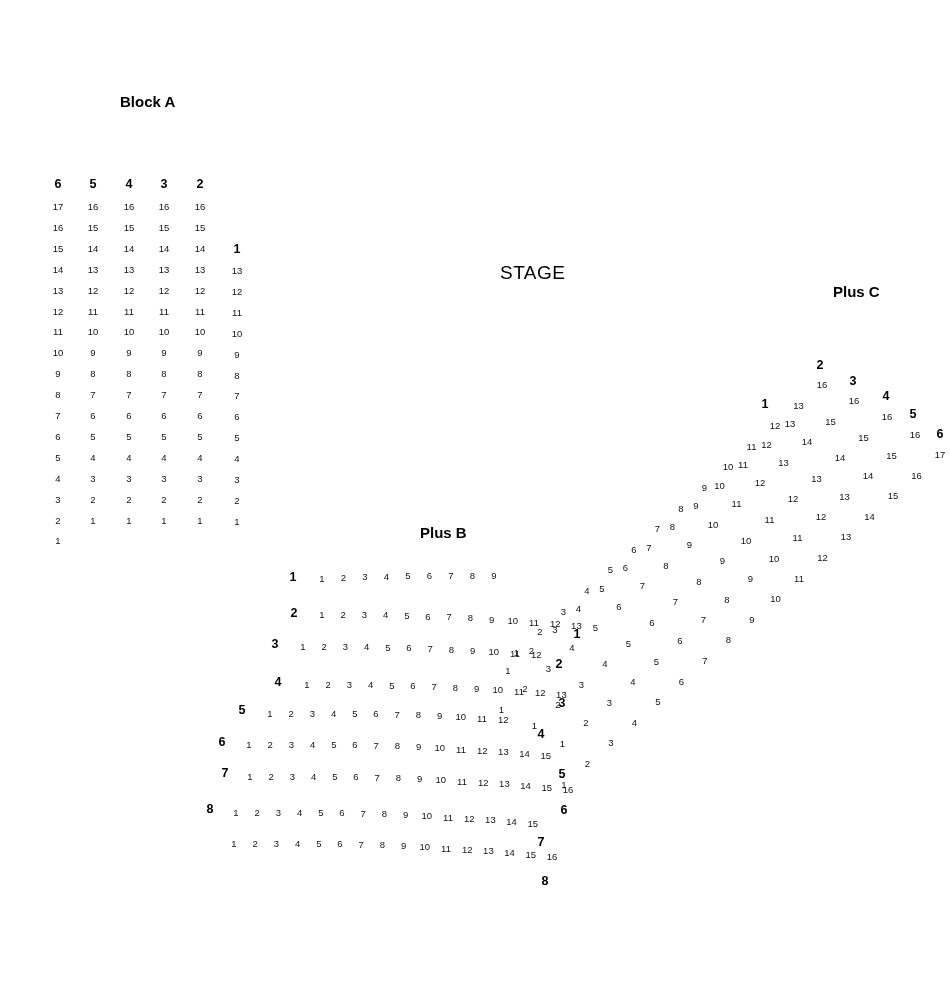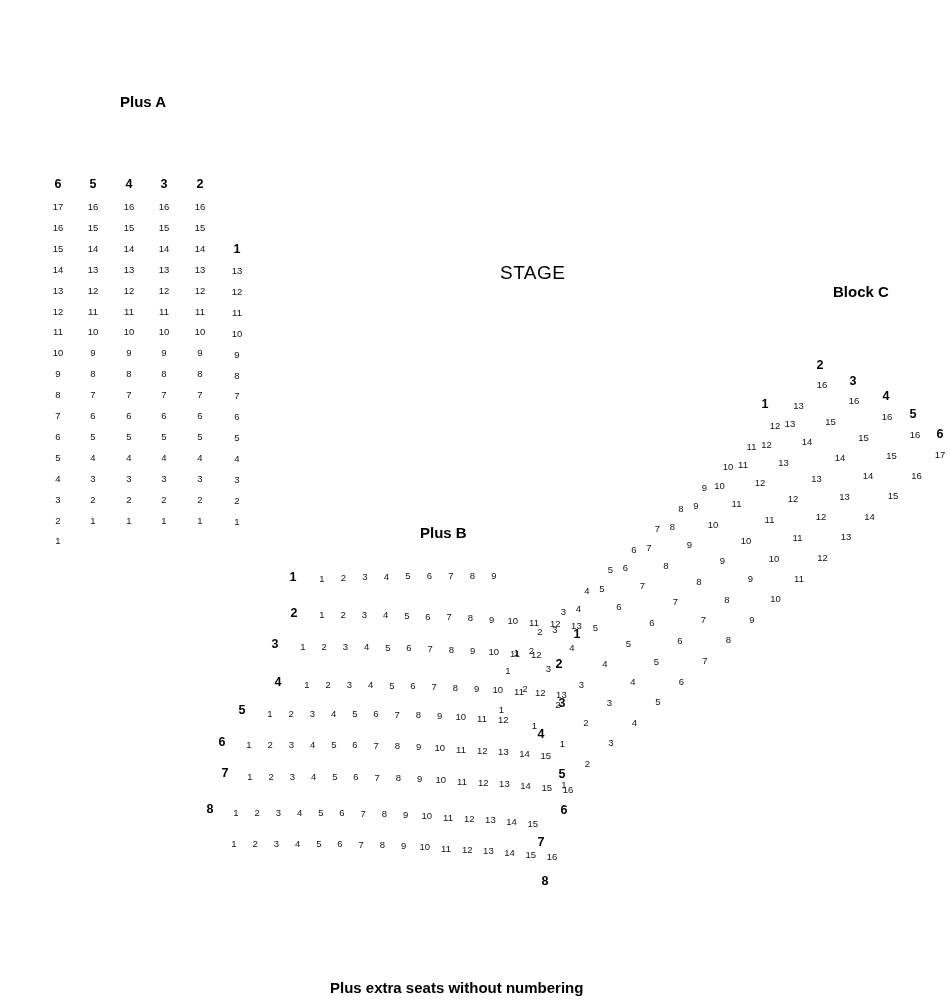--- a/index.html
+++ b/index.html
@@ -53,7 +53,7 @@
 
 <div id="stage-plan">
 
-  <div class="label" style="left:120px;top:93px;">Plus A</div>
+  <div class="label" style="left:120px;top:93px;">Block A</div>
   <div class="stage-label" style="left:500px;top:262px;">STAGE</div>
   <div class="label" style="left:833px;top:283px;">Block C</div>
   <div class="label" style="left:420px;top:524px;">Plus B</div>

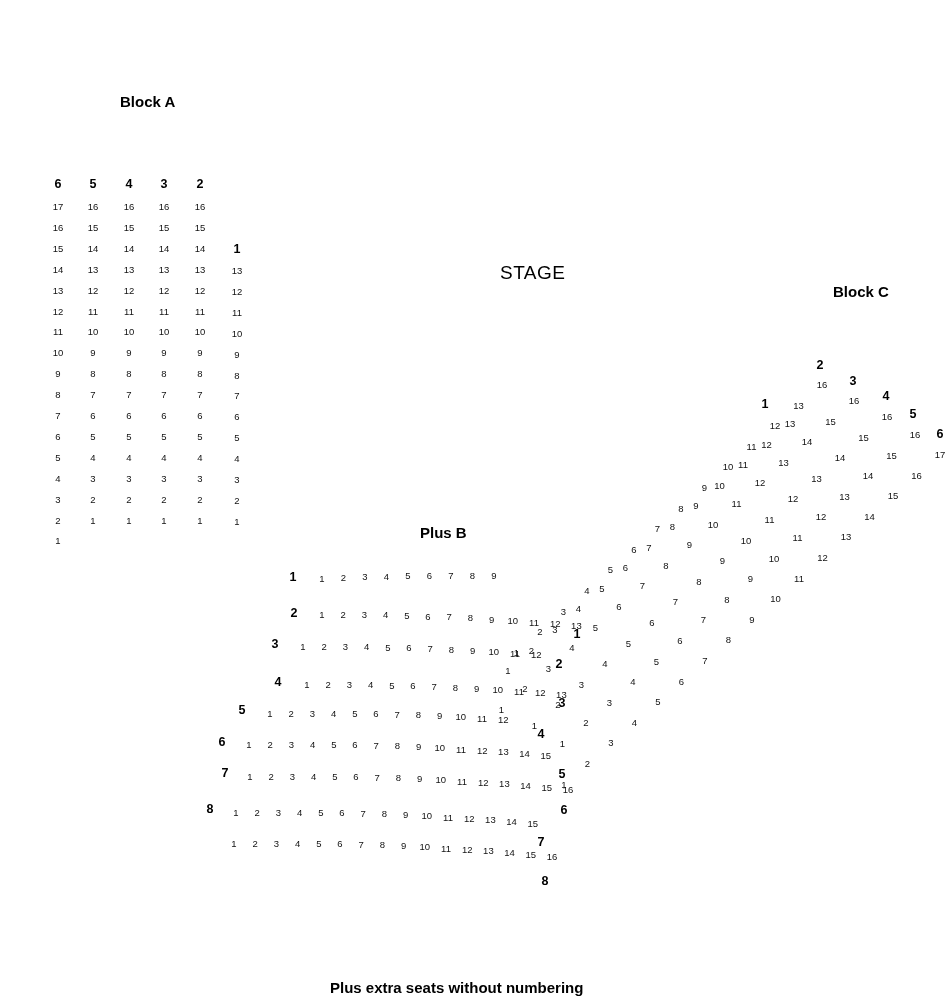--- a/index.html
+++ b/index.html
@@ -55,7 +55,7 @@
 
   <div class="label" style="left:120px;top:93px;">Block A</div>
   <div class="stage-label" style="left:500px;top:262px;">STAGE</div>
-  <div class="label" style="left:833px;top:283px;">Block C</div>
+  <div class="label" style="left:833px;top:283px;">Plus C</div>
   <div class="label" style="left:420px;top:524px;">Plus B</div>
   <div class="footnote" style="left:330px;top:979px;">Plus extra seats without numbering</div>
 

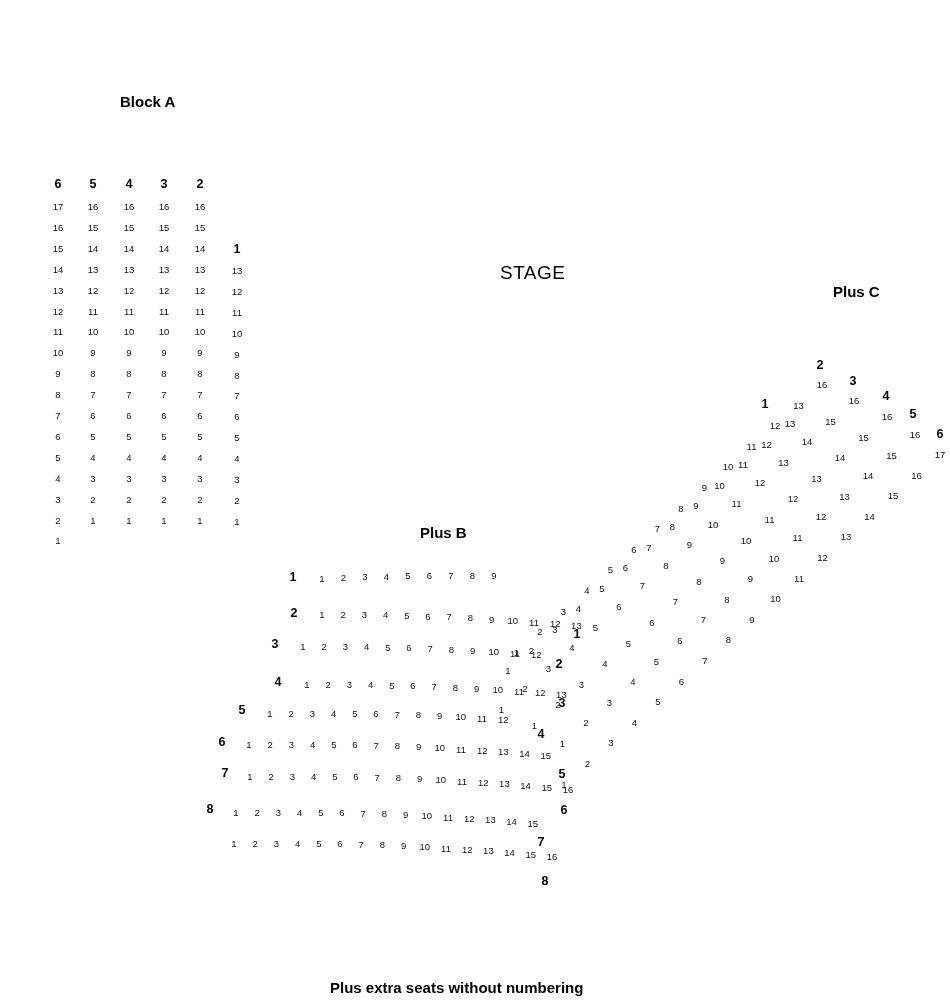--- a/index.html
+++ b/index.html
@@ -57,7 +57,6 @@
   <div class="stage-label" style="left:500px;top:262px;">STAGE</div>
   <div class="label" style="left:833px;top:283px;">Plus C</div>
   <div class="label" style="left:420px;top:524px;">Plus B</div>
-  <div class="footnote" style="left:330px;top:979px;">Plus extra seats without numbering</div>
 
   <div id="block-a">
       <div class="rowno" style="left: 58px; top: 184px;">6</div>

